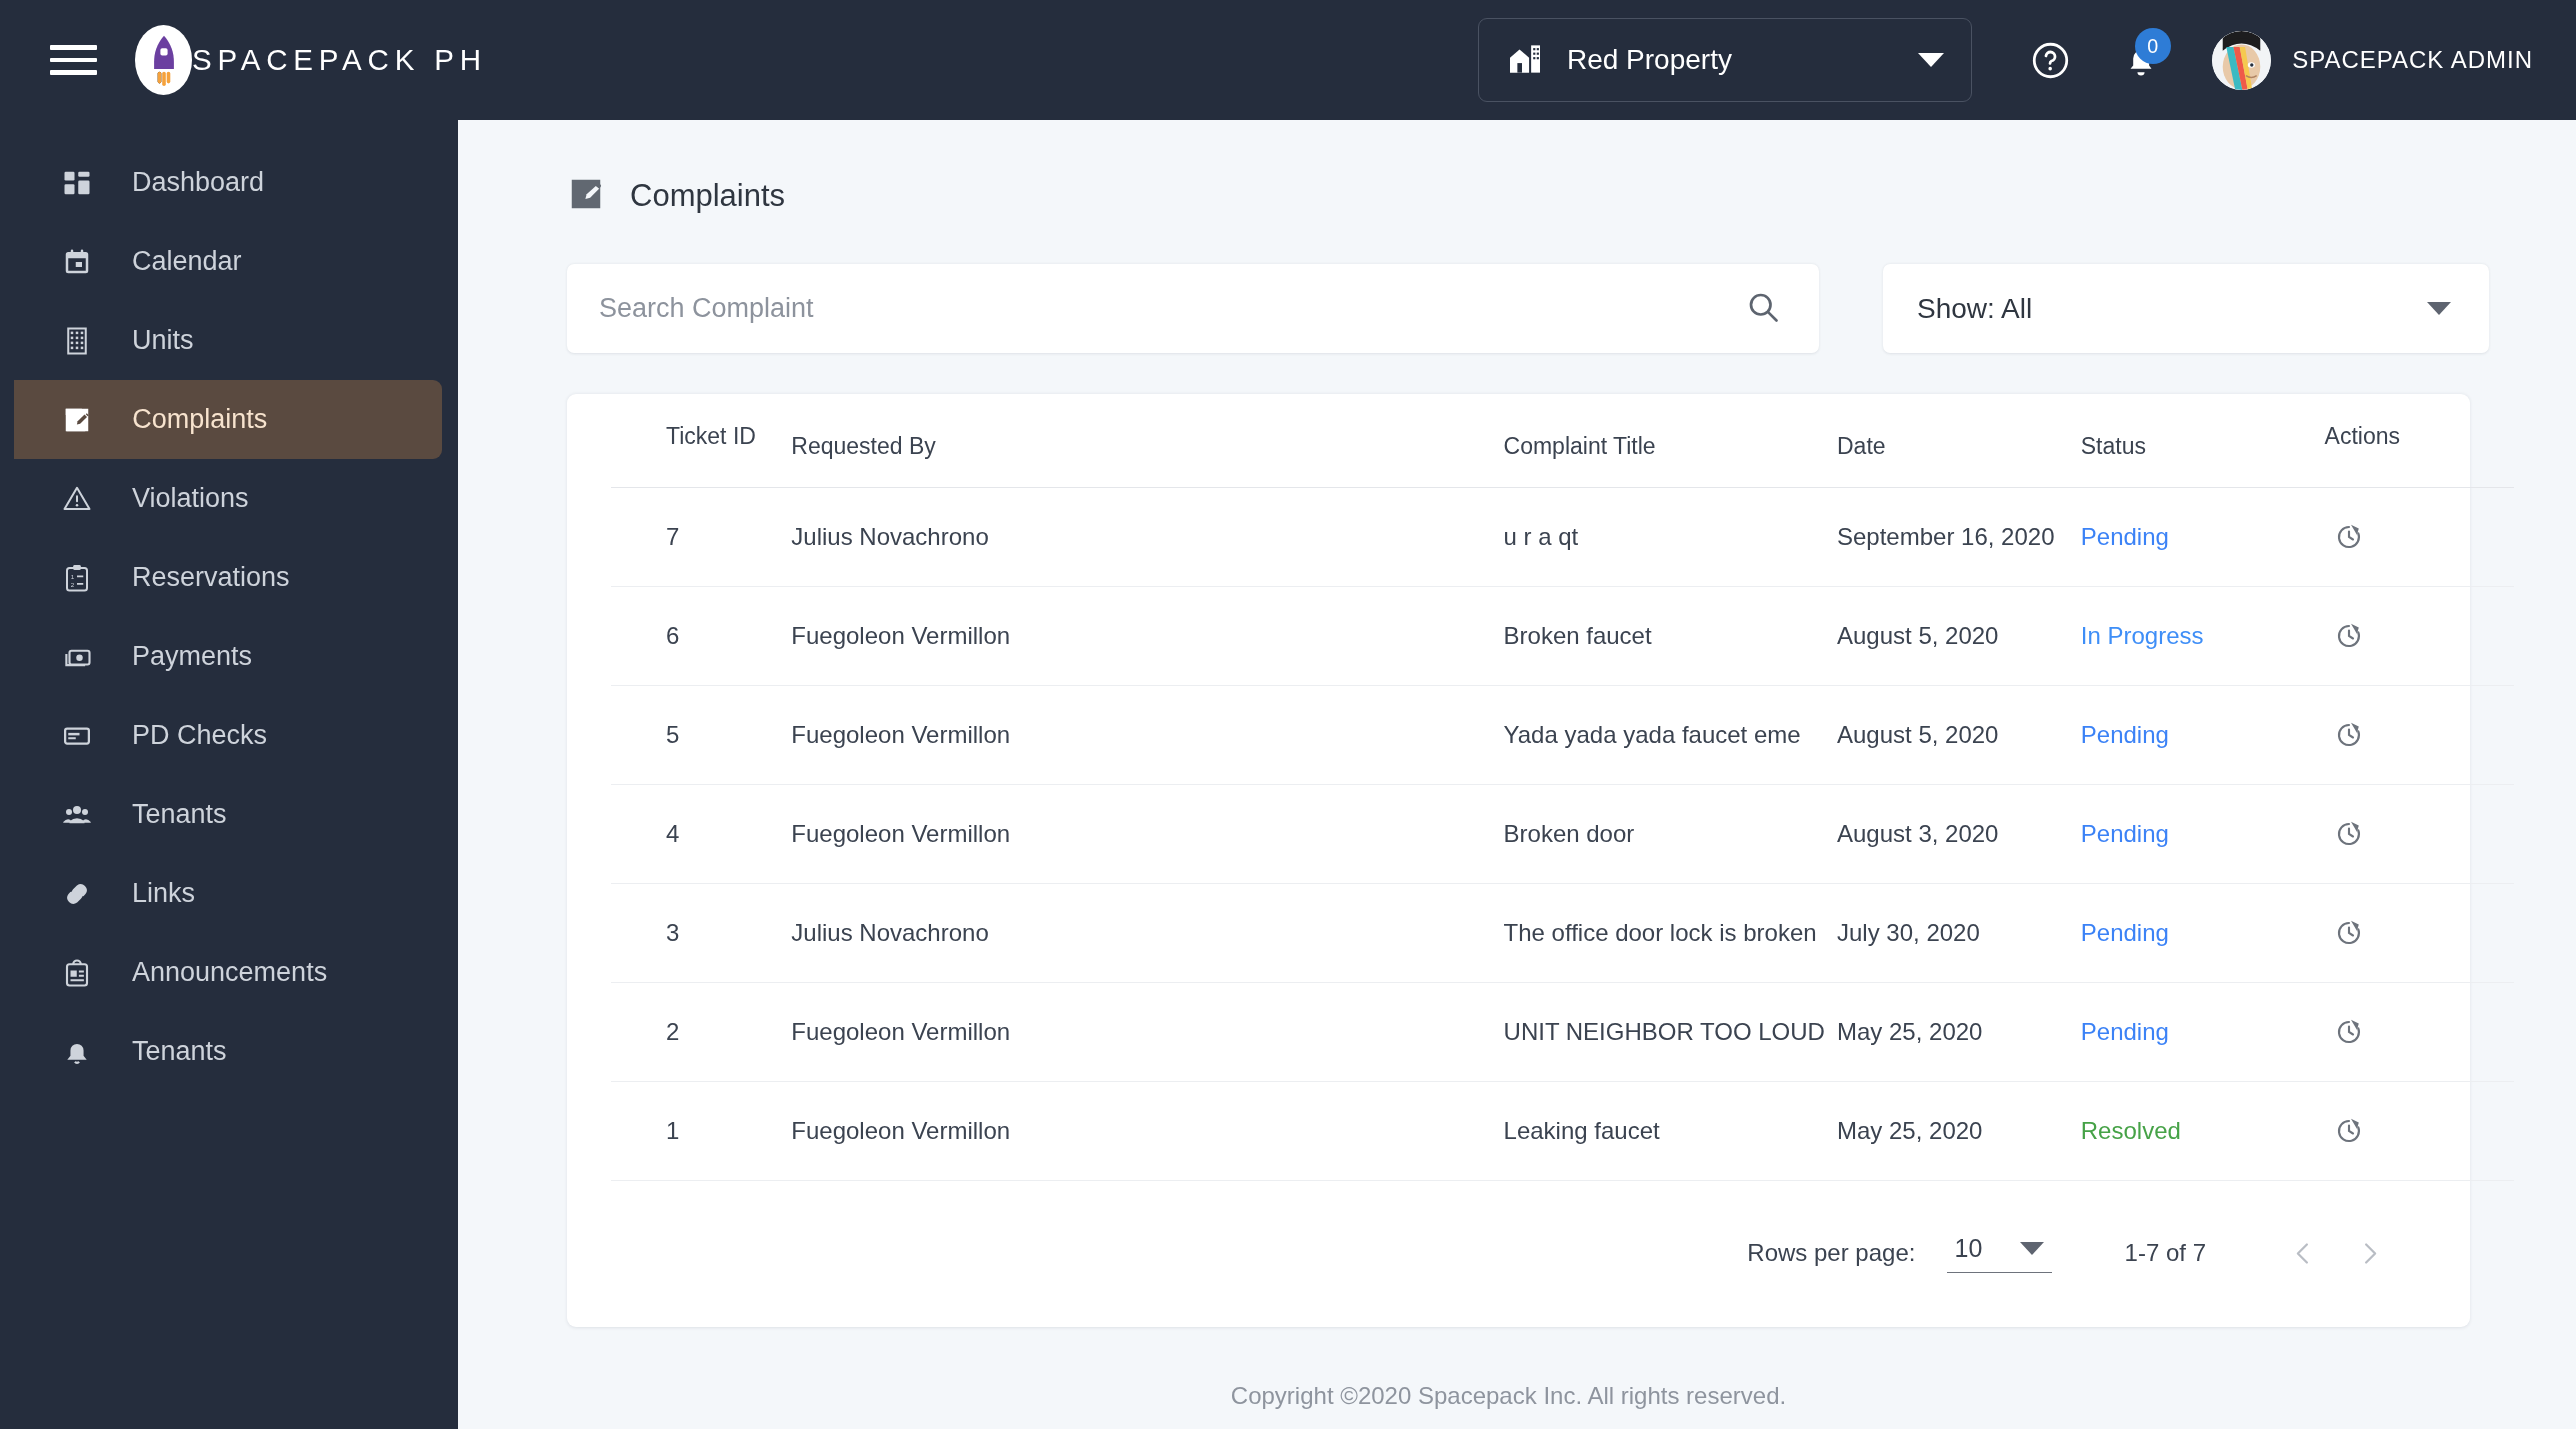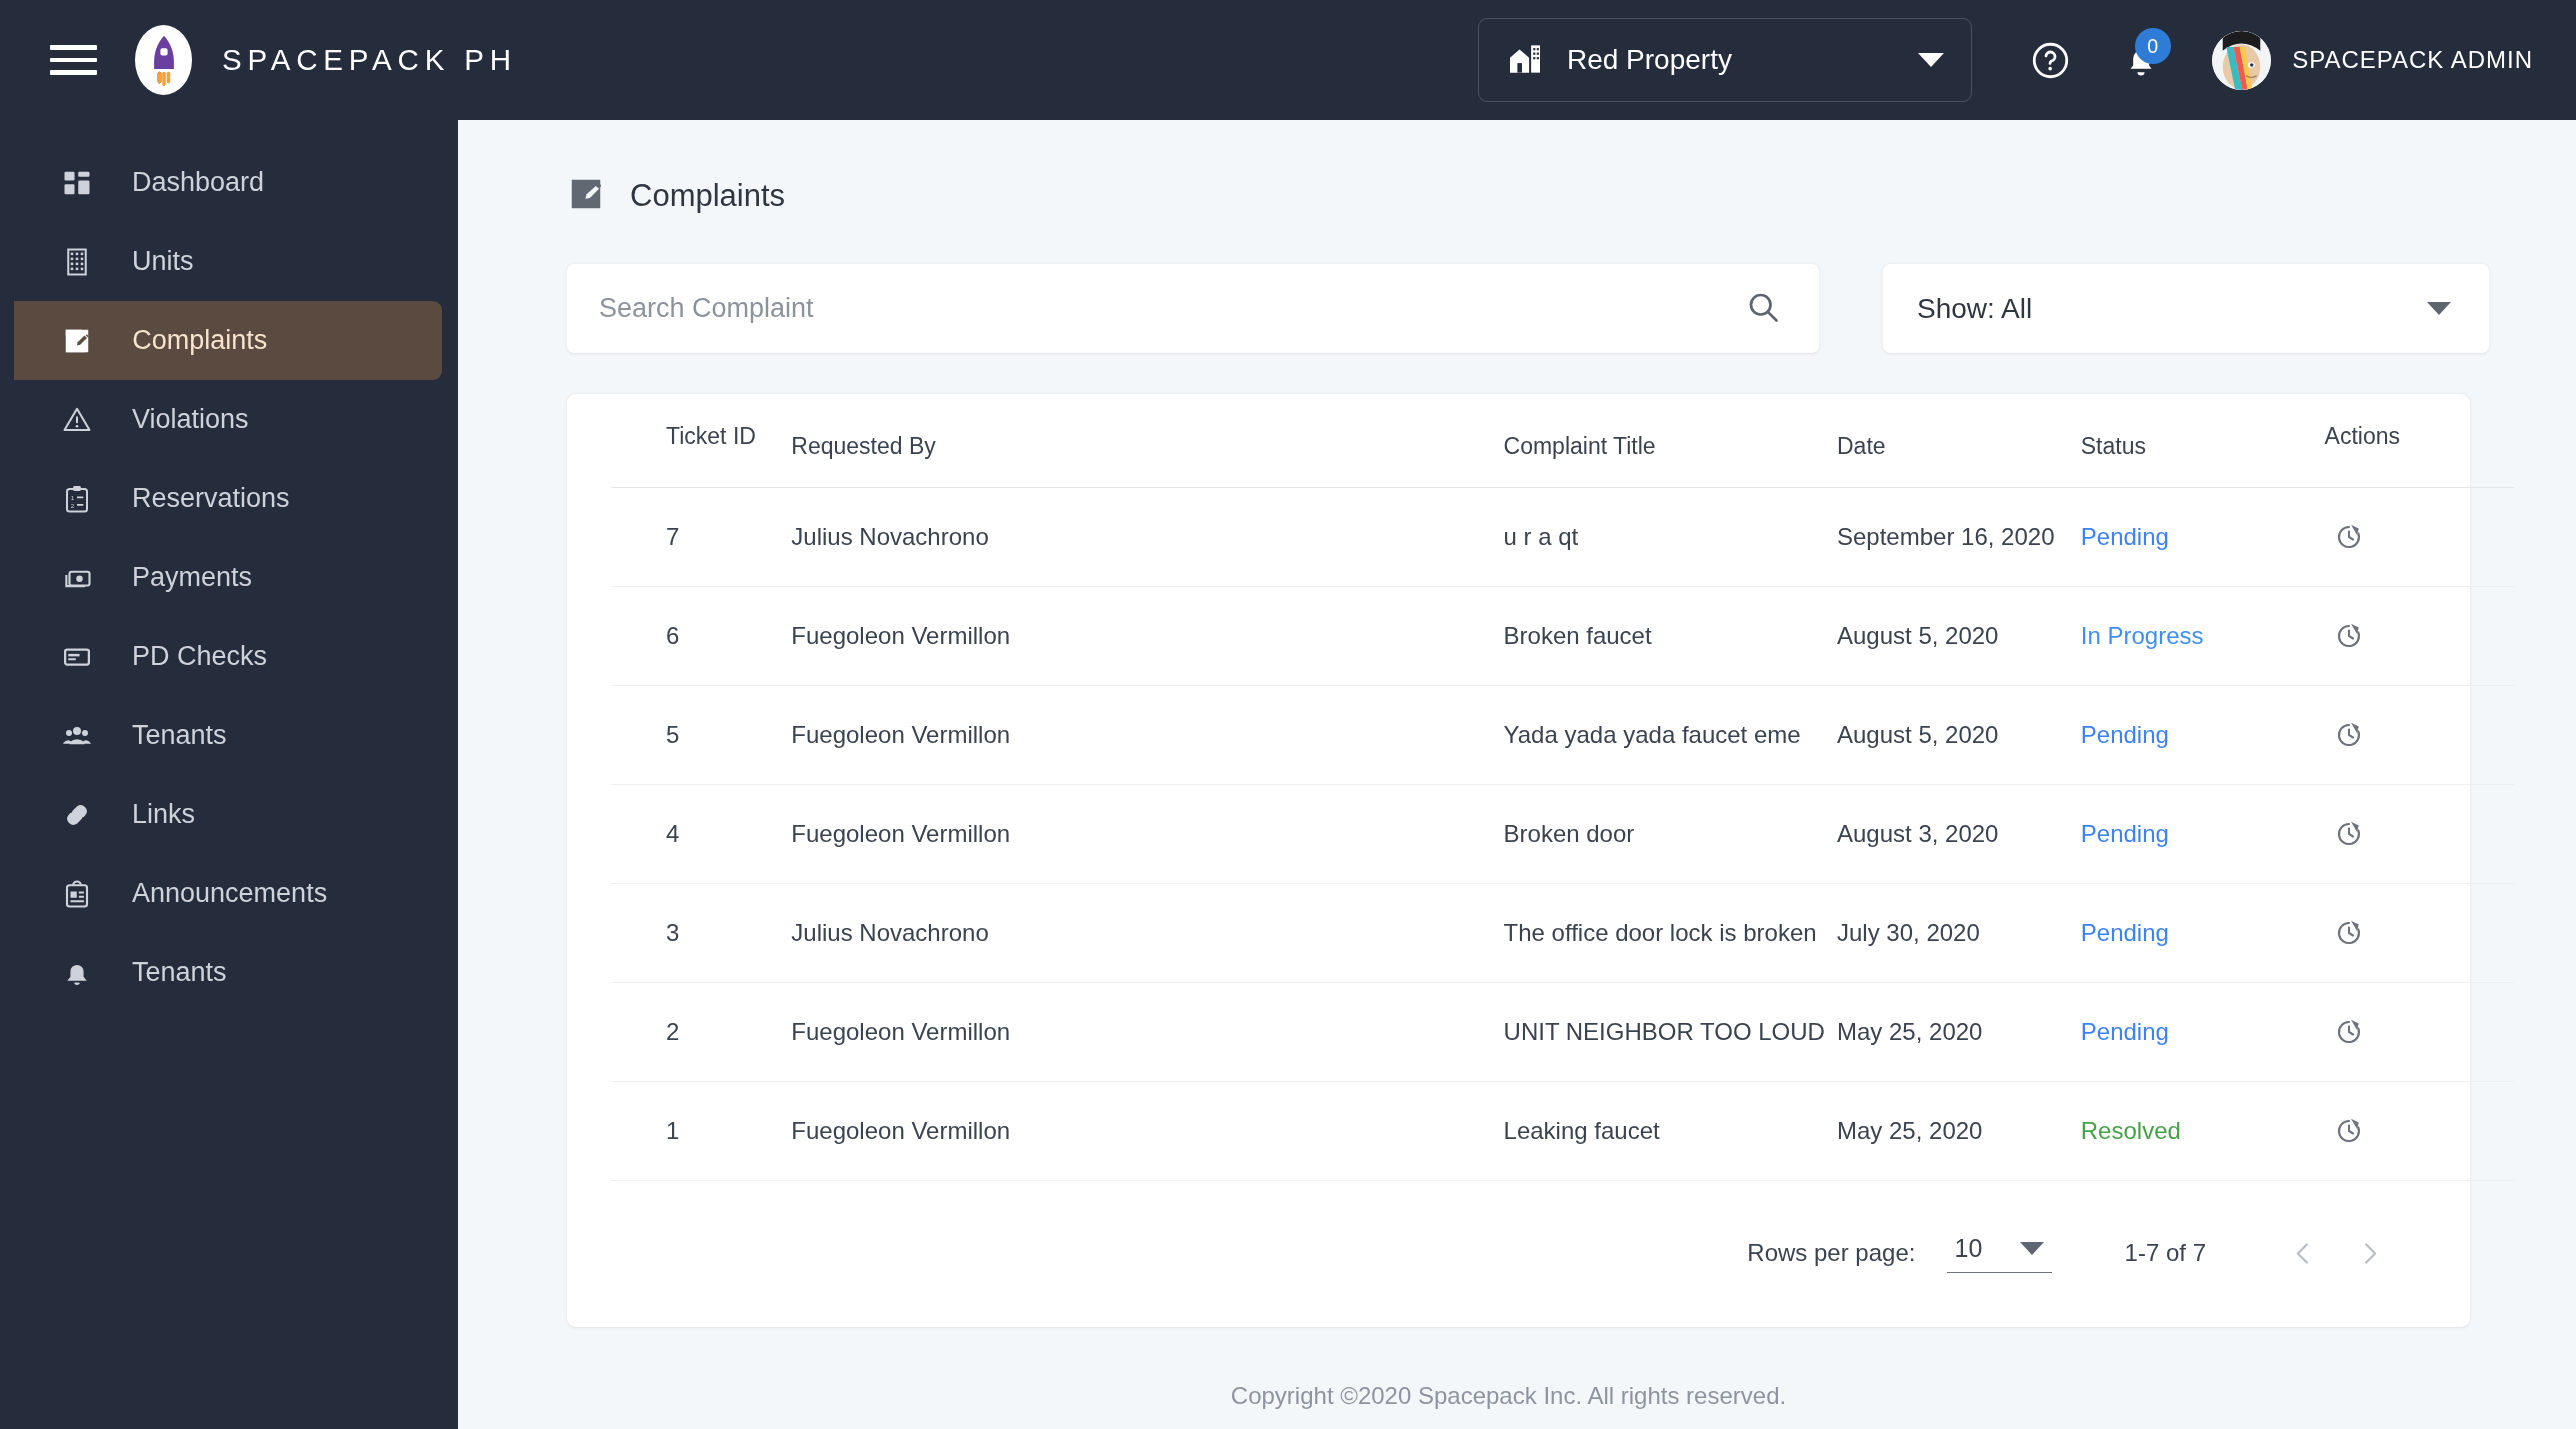--- a/index.html
+++ b/index.html
@@ -21,7 +21,7 @@
   }
   .hamburger { width: 47px; height: 36px; display:flex; flex-direction:column; justify-content:center; gap:8px; cursor:pointer; }
   .hamburger span { display:block; height:4.5px; background:#ffffff; border-radius:0.9px; width:47px; }
-  .brand { display:flex; align-items:center; gap:30px; margin-left: 38px; }
+  .brand { display:flex; align-items:center; margin-left: 38px; }
   .logo-oval {
     width: 57px; height: 70px; background:#ffffff; border-radius:50%;
     display:flex; align-items:center; justify-content:center;

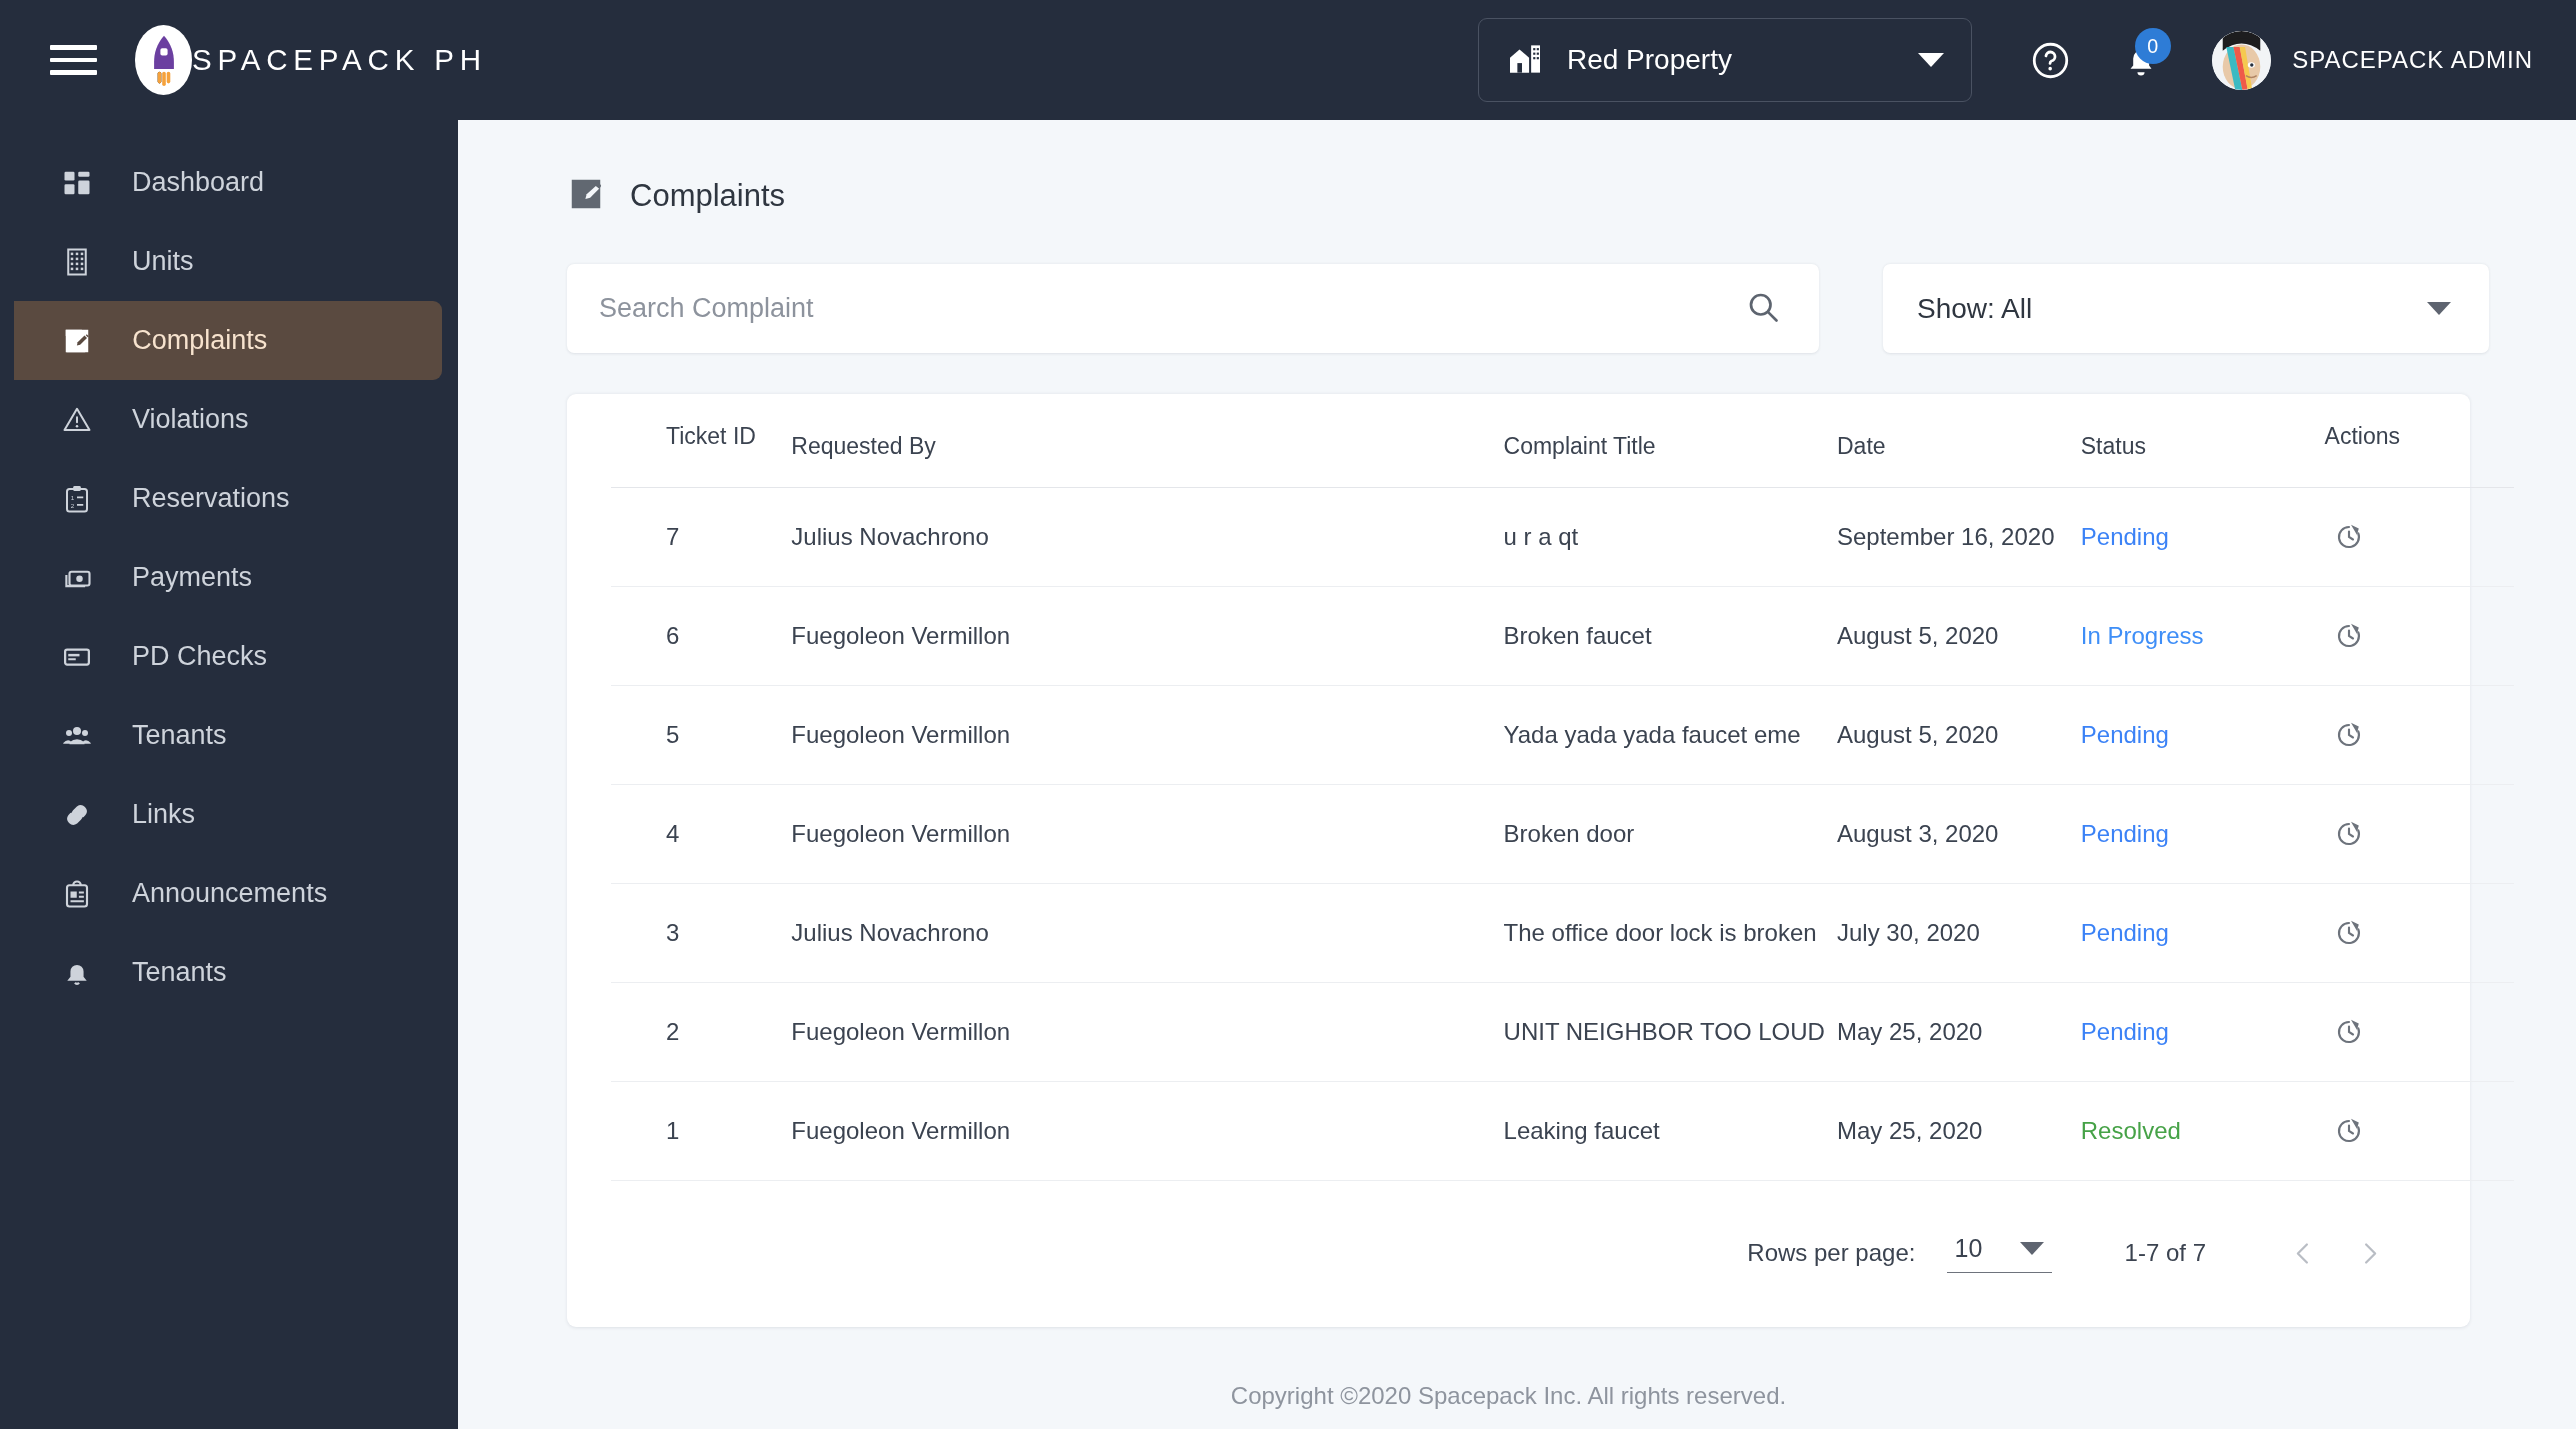--- a/index.html
+++ b/index.html
@@ -250,6 +250,17 @@
         <span>Dashboard</span>
       </div>
 
+      <div class="nav-item">
+        <span class="ico">
+          <svg width="30" height="30" viewBox="0 0 24 24">
+              <path d="M5 4h14a2 2 0 0 1 2 2v13a2 2 0 0 1-2 2H5a2 2 0 0 1-2-2V6a2 2 0 0 1 2-2zm0 5v10h14V9z"></path>
+              <rect x="7" y="2" width="2" height="4" rx="1"></rect>
+              <rect x="15" y="2" width="2" height="4" rx="1"></rect>
+              <rect x="11" y="12" width="5" height="4"></rect>
+            </svg>
+        </span>
+        <span>Calendar</span>
+      </div>
 
       <div class="nav-item">
         <span class="ico">

